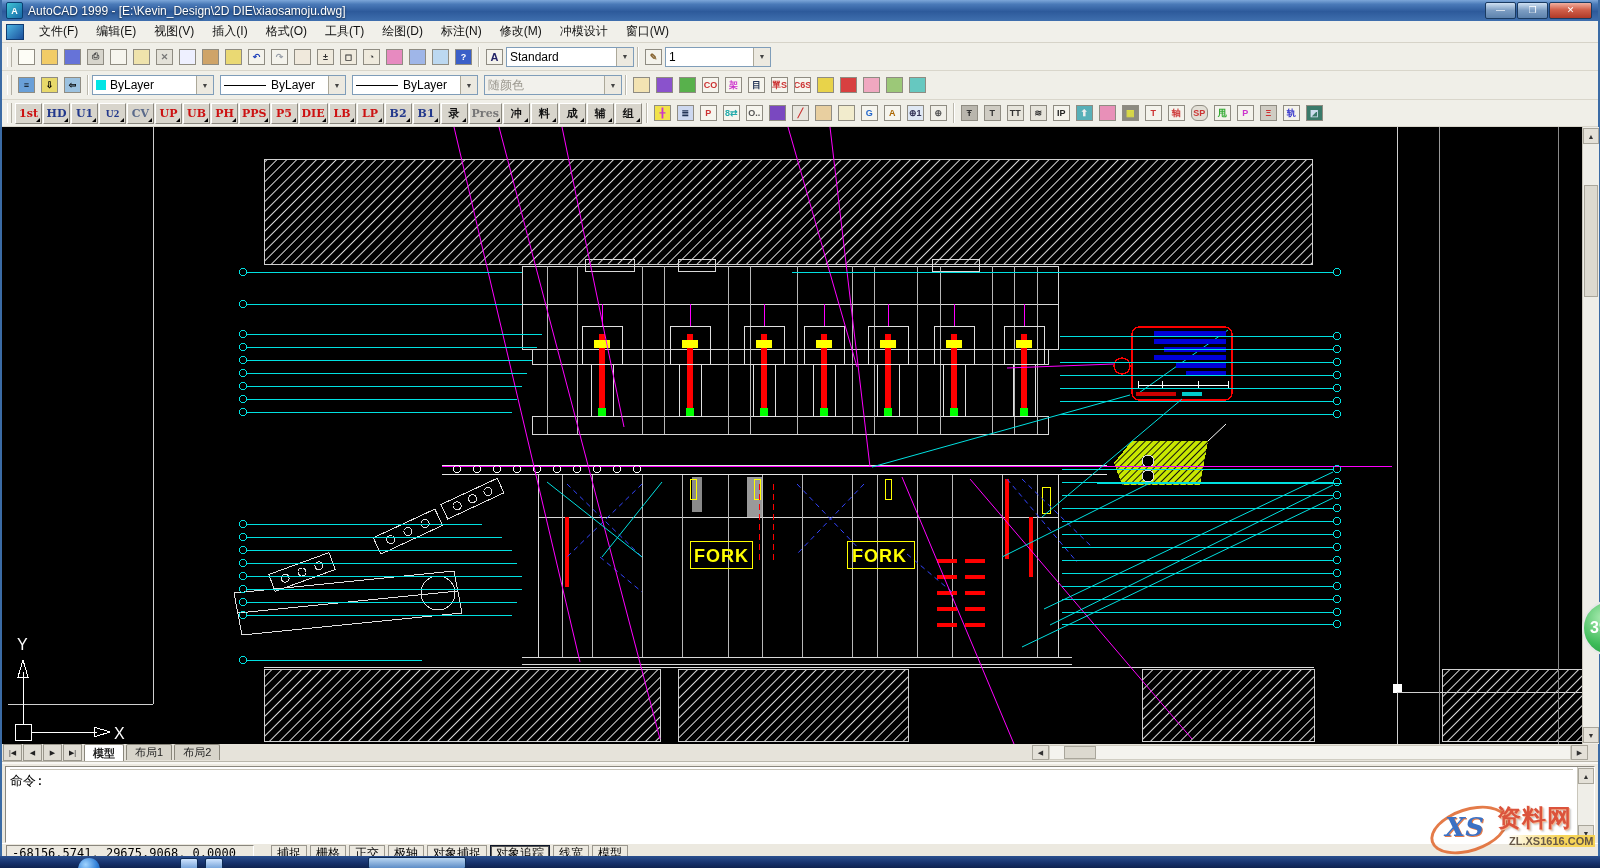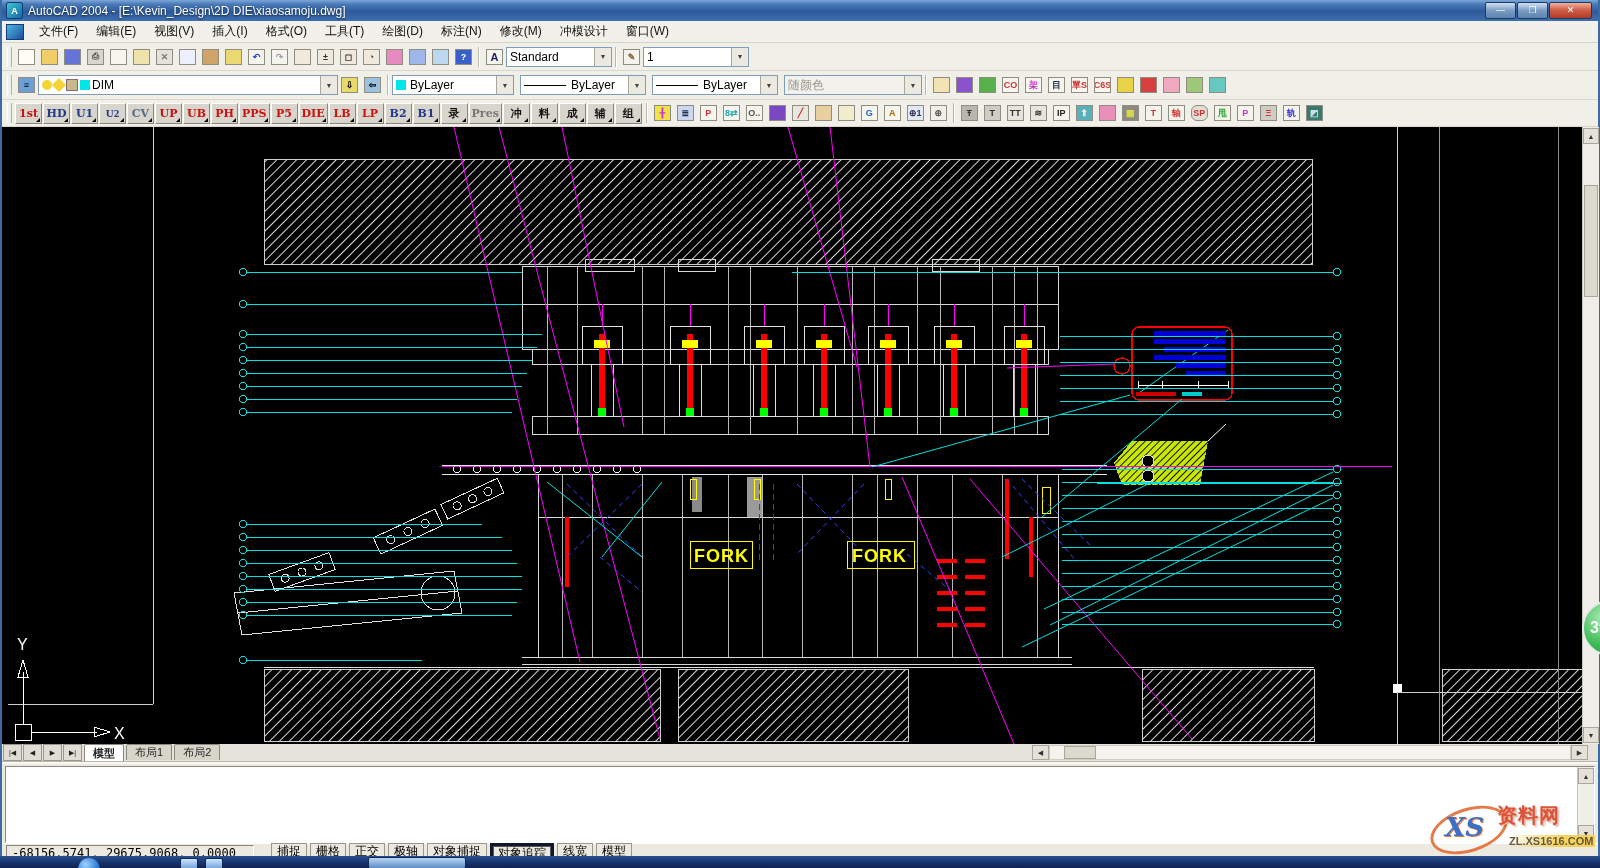--- a/index.html
+++ b/index.html
@@ -85,7 +85,7 @@
 
   <div class="titlebar">
     <div class="appicon">A</div>
-    <div class="title-text">AutoCAD 2004 - [E:\Kevin_Design\2D DIE\xiaosamoju.dwg]</div>
+    <div class="title-text">AutoCAD 1999 - [E:\Kevin_Design\2D DIE\xiaosamoju.dwg]</div>
     <div class="winbtns">
       <div class="wbtn">—</div>
       <div class="wbtn">❐</div>

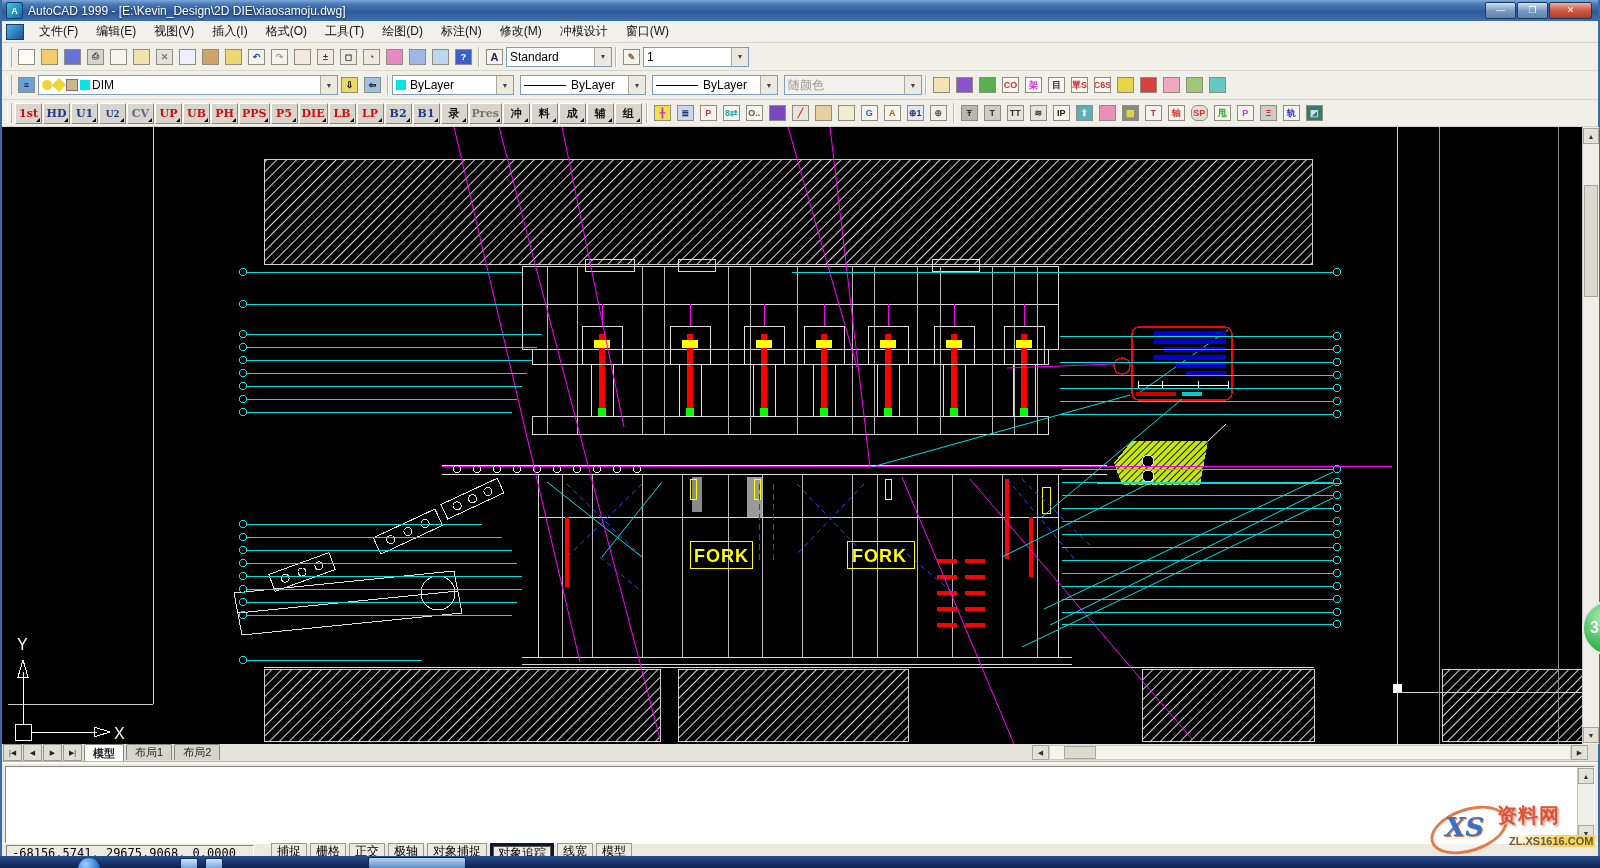--- a/index.html
+++ b/index.html
@@ -202,7 +202,7 @@
     <span class="btn22">
         <span class="gi" style="background:#f4f3ec;color:#226;font-size:11px">A</span>
       </span>
-    <div class="combo" style="width:106px">
+    <div class="combo" style="width:128px">
       <span>Standard</span>
         <span class="arr">▼</span>
     </div>

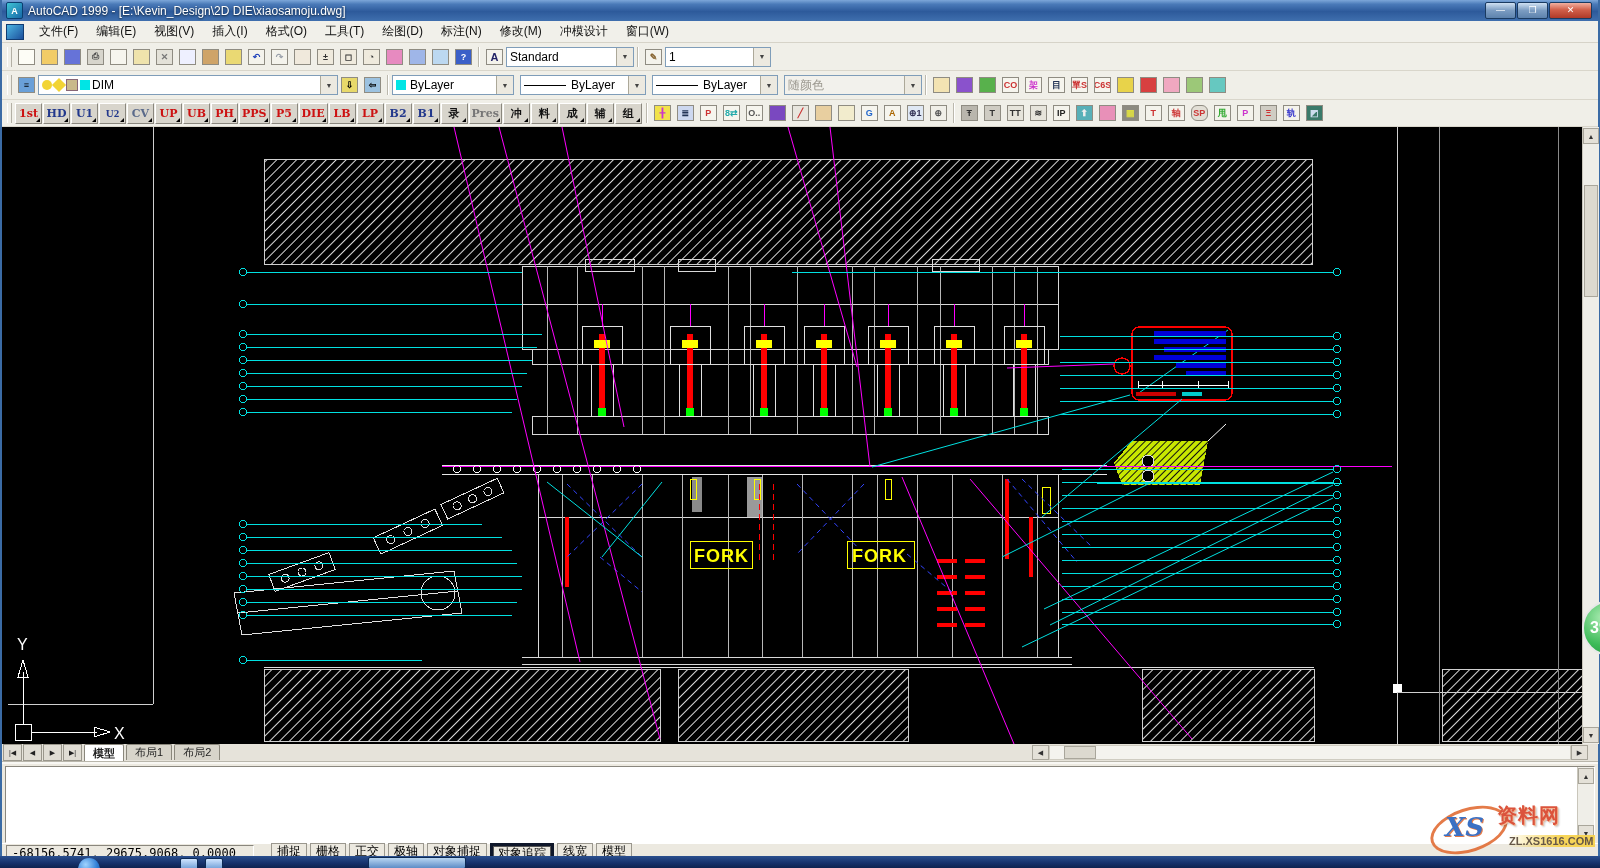--- a/index.html
+++ b/index.html
@@ -221,14 +221,6 @@
     <span class="btn22">
         <span class="gi" style="background:#6aa0d8">≡</span>
       </span>
-    <div class="combo" style="width:300px">
-      <span class="mini" style="background:#f2d435;border-radius:50%"></span>
-      <span class="mini" style="background:#f2d435;transform:rotate(45deg)"></span>
-      <span class="mini" style="background:#c9b98a;border:1px solid #867"></span>
-      <span class="mini" style="background:#00e5e5"></span>
-      <span>DIM</span>
-      <span class="arr">▼</span>
-    </div>
     <span class="btn22">
         <span class="gi" style="background:#e8d96a">⇩</span>
       </span>

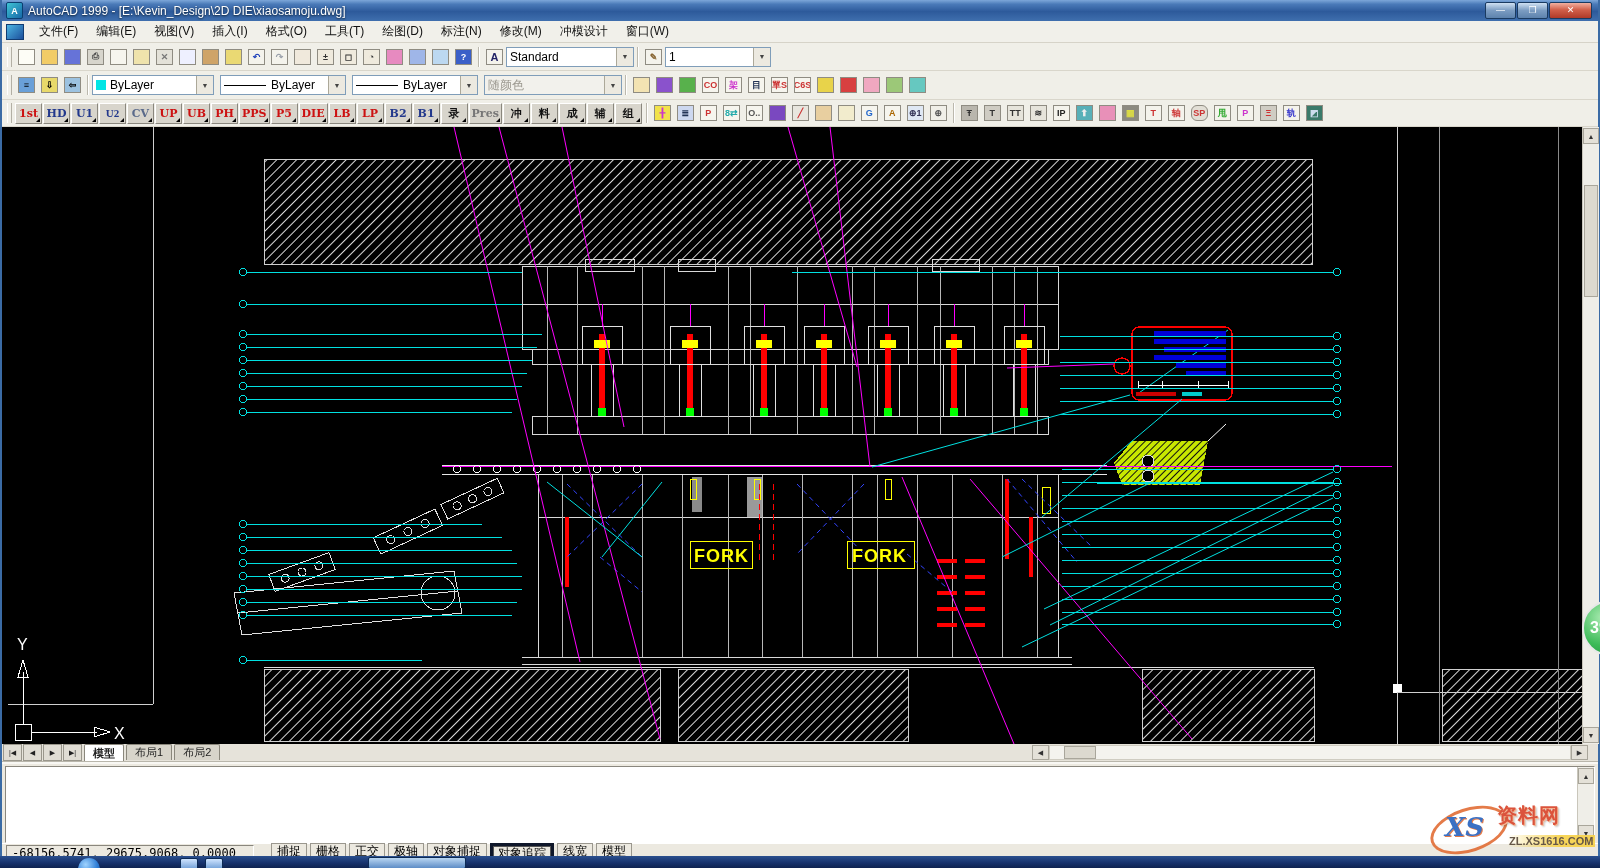--- a/index.html
+++ b/index.html
@@ -833,6 +833,7 @@
   <div class="cmdwin">
     <div class="cmdinner">
       <div class="cmdtext">
+        <div class="cmdprompt">命令:</div>
       </div>
       <div class="cmdscroll">
         <div class="scl-btn">▲</div>

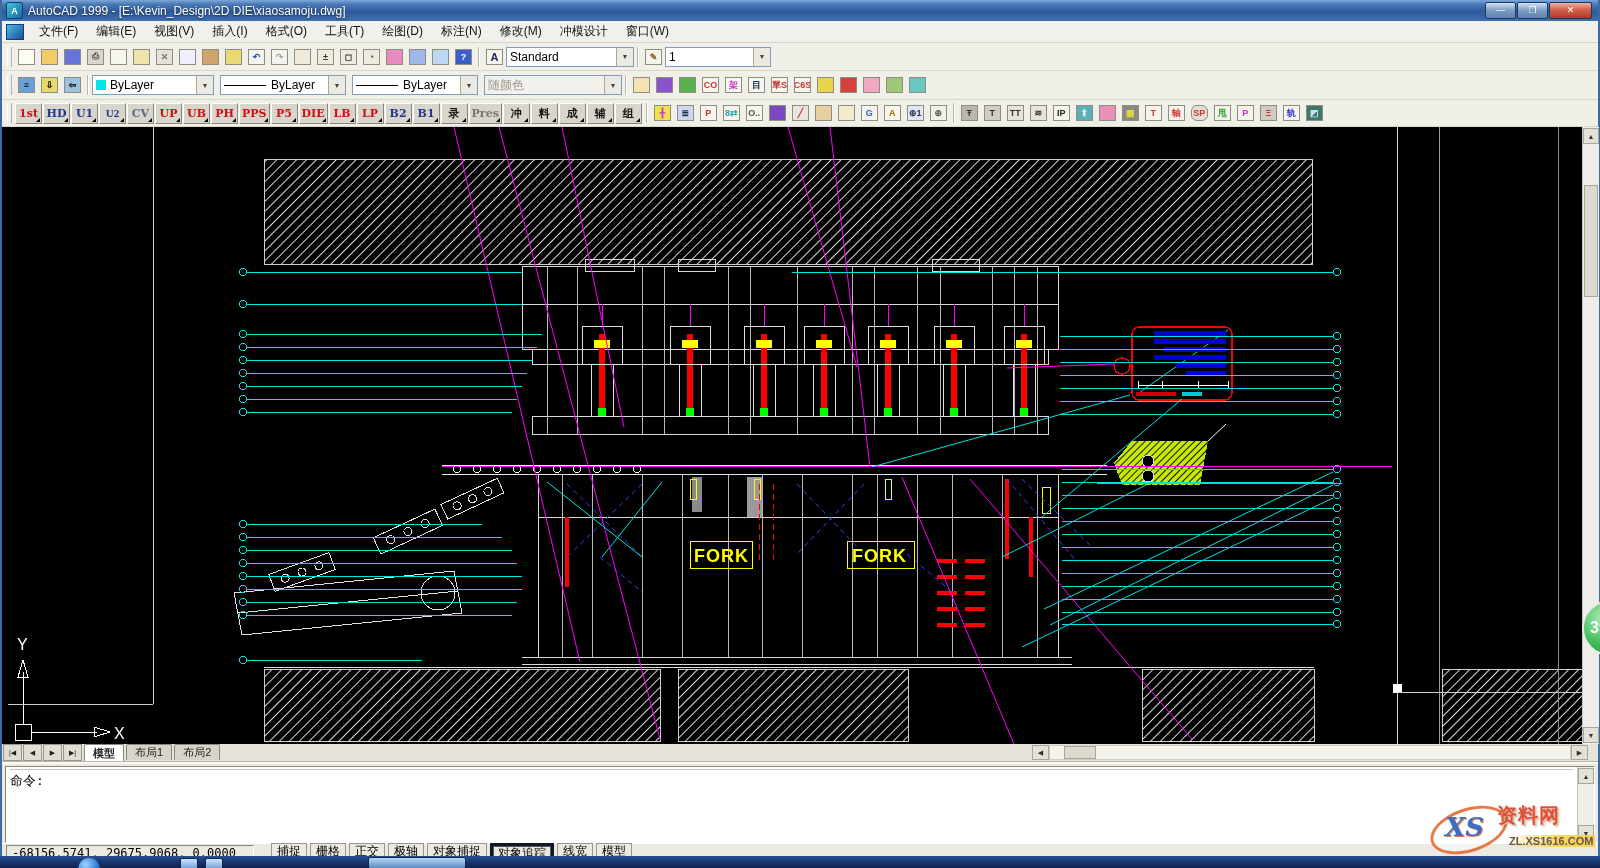--- a/index.html
+++ b/index.html
@@ -71,7 +71,7 @@
   .watermark{position:absolute;right:6px;bottom:14px;width:165px;height:52px;pointer-events:none;opacity:.92;}
   .wm-ellipse{position:absolute;left:0;top:6px;width:74px;height:38px;border:3px solid #e2703a;border-radius:50%;transform:rotate(-18deg);background:rgba(255,255,255,.55);}
   .wm-xs{position:absolute;left:16px;top:10px;font-family:"DejaVu Serif",serif;font-style:italic;font-weight:bold;font-size:26px;color:#2a65c0;text-shadow:1px 1px 0 #e2703a;}
-  .wm-name{position:absolute;left:68px;top:0px;font-size:20px;font-weight:bold;color:#d8452c;text-shadow:1px 1px 0 #f5b089,2px 2px 2px rgba(0,0,0,.25);letter-spacing:1px;}
+  .wm-name{position:absolute;left:68px;top:0px;font-size:24px;font-weight:bold;color:#d8452c;text-shadow:1px 1px 0 #f5b089,2px 2px 2px rgba(0,0,0,.25);letter-spacing:1px;}
   .wm-url{position:absolute;left:78px;top:33px;font-size:11px;font-weight:bold;color:#5a4a3a;background:linear-gradient(90deg,rgba(255,255,255,.0),#f7d24a 60%);padding:0 2px;}
   
   .badge{position:absolute;left:1582px;top:600px;width:52px;height:52px;border-radius:50%;background:radial-gradient(circle at 35% 30%,#a8eab0,#3dbb58 55%,#1d8c3a);border:2px solid #e8e8e8;color:#fff;font-weight:bold;font-size:16px;display:flex;align-items:center;justify-content:center;z-index:30;}

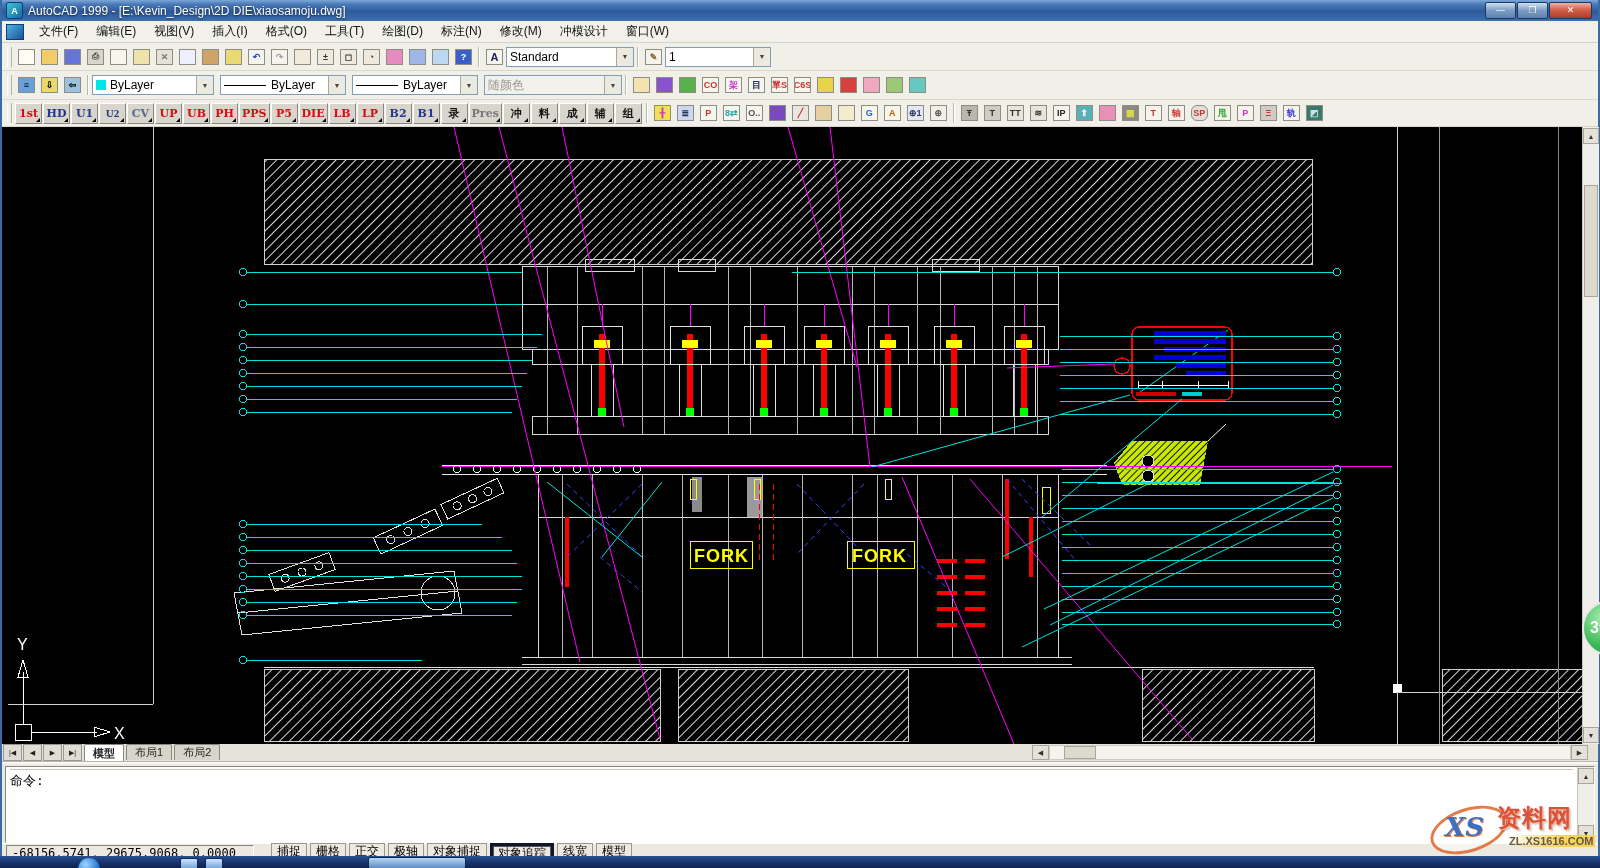--- a/index.html
+++ b/index.html
@@ -61,7 +61,7 @@
   .statusbar{flex:0 0 18px;height:18px;background:#ece9e0;display:flex;align-items:center;padding:0 4px;gap:3px;border-top:1px solid #fff;}
   .coords{width:236px;height:14px;border:1px solid;border-color:#8a877e #fff #fff #8a877e;font-family:"DejaVu Sans Mono","Liberation Mono",monospace;font-size:12px;display:flex;align-items:center;padding:0 5px;color:#000;background:#ece9e0;}
   .stg{height:14px;padding:0 5px;border:1px solid #9a978e;background:#ece9e0;display:flex;align-items:center;font-size:12px;color:#000;}
-  .stg.active{border:3px solid #0f172a;box-shadow:0 0 0 1px #555 inset;}
+  .stg.active{border:1px solid #0f172a;box-shadow:0 0 0 1px #555 inset;}
   
   .taskbar{position:absolute;left:0;right:0;bottom:0;height:12px;background:linear-gradient(180deg,#2a4f8e,#16316b 60%,#0e2350);overflow:hidden;}
   .orb{position:absolute;left:78px;top:2px;width:22px;height:22px;border-radius:50%;background:radial-gradient(circle at 35% 30%,#9fd3ff,#2f7ed6 55%,#133f86);}

